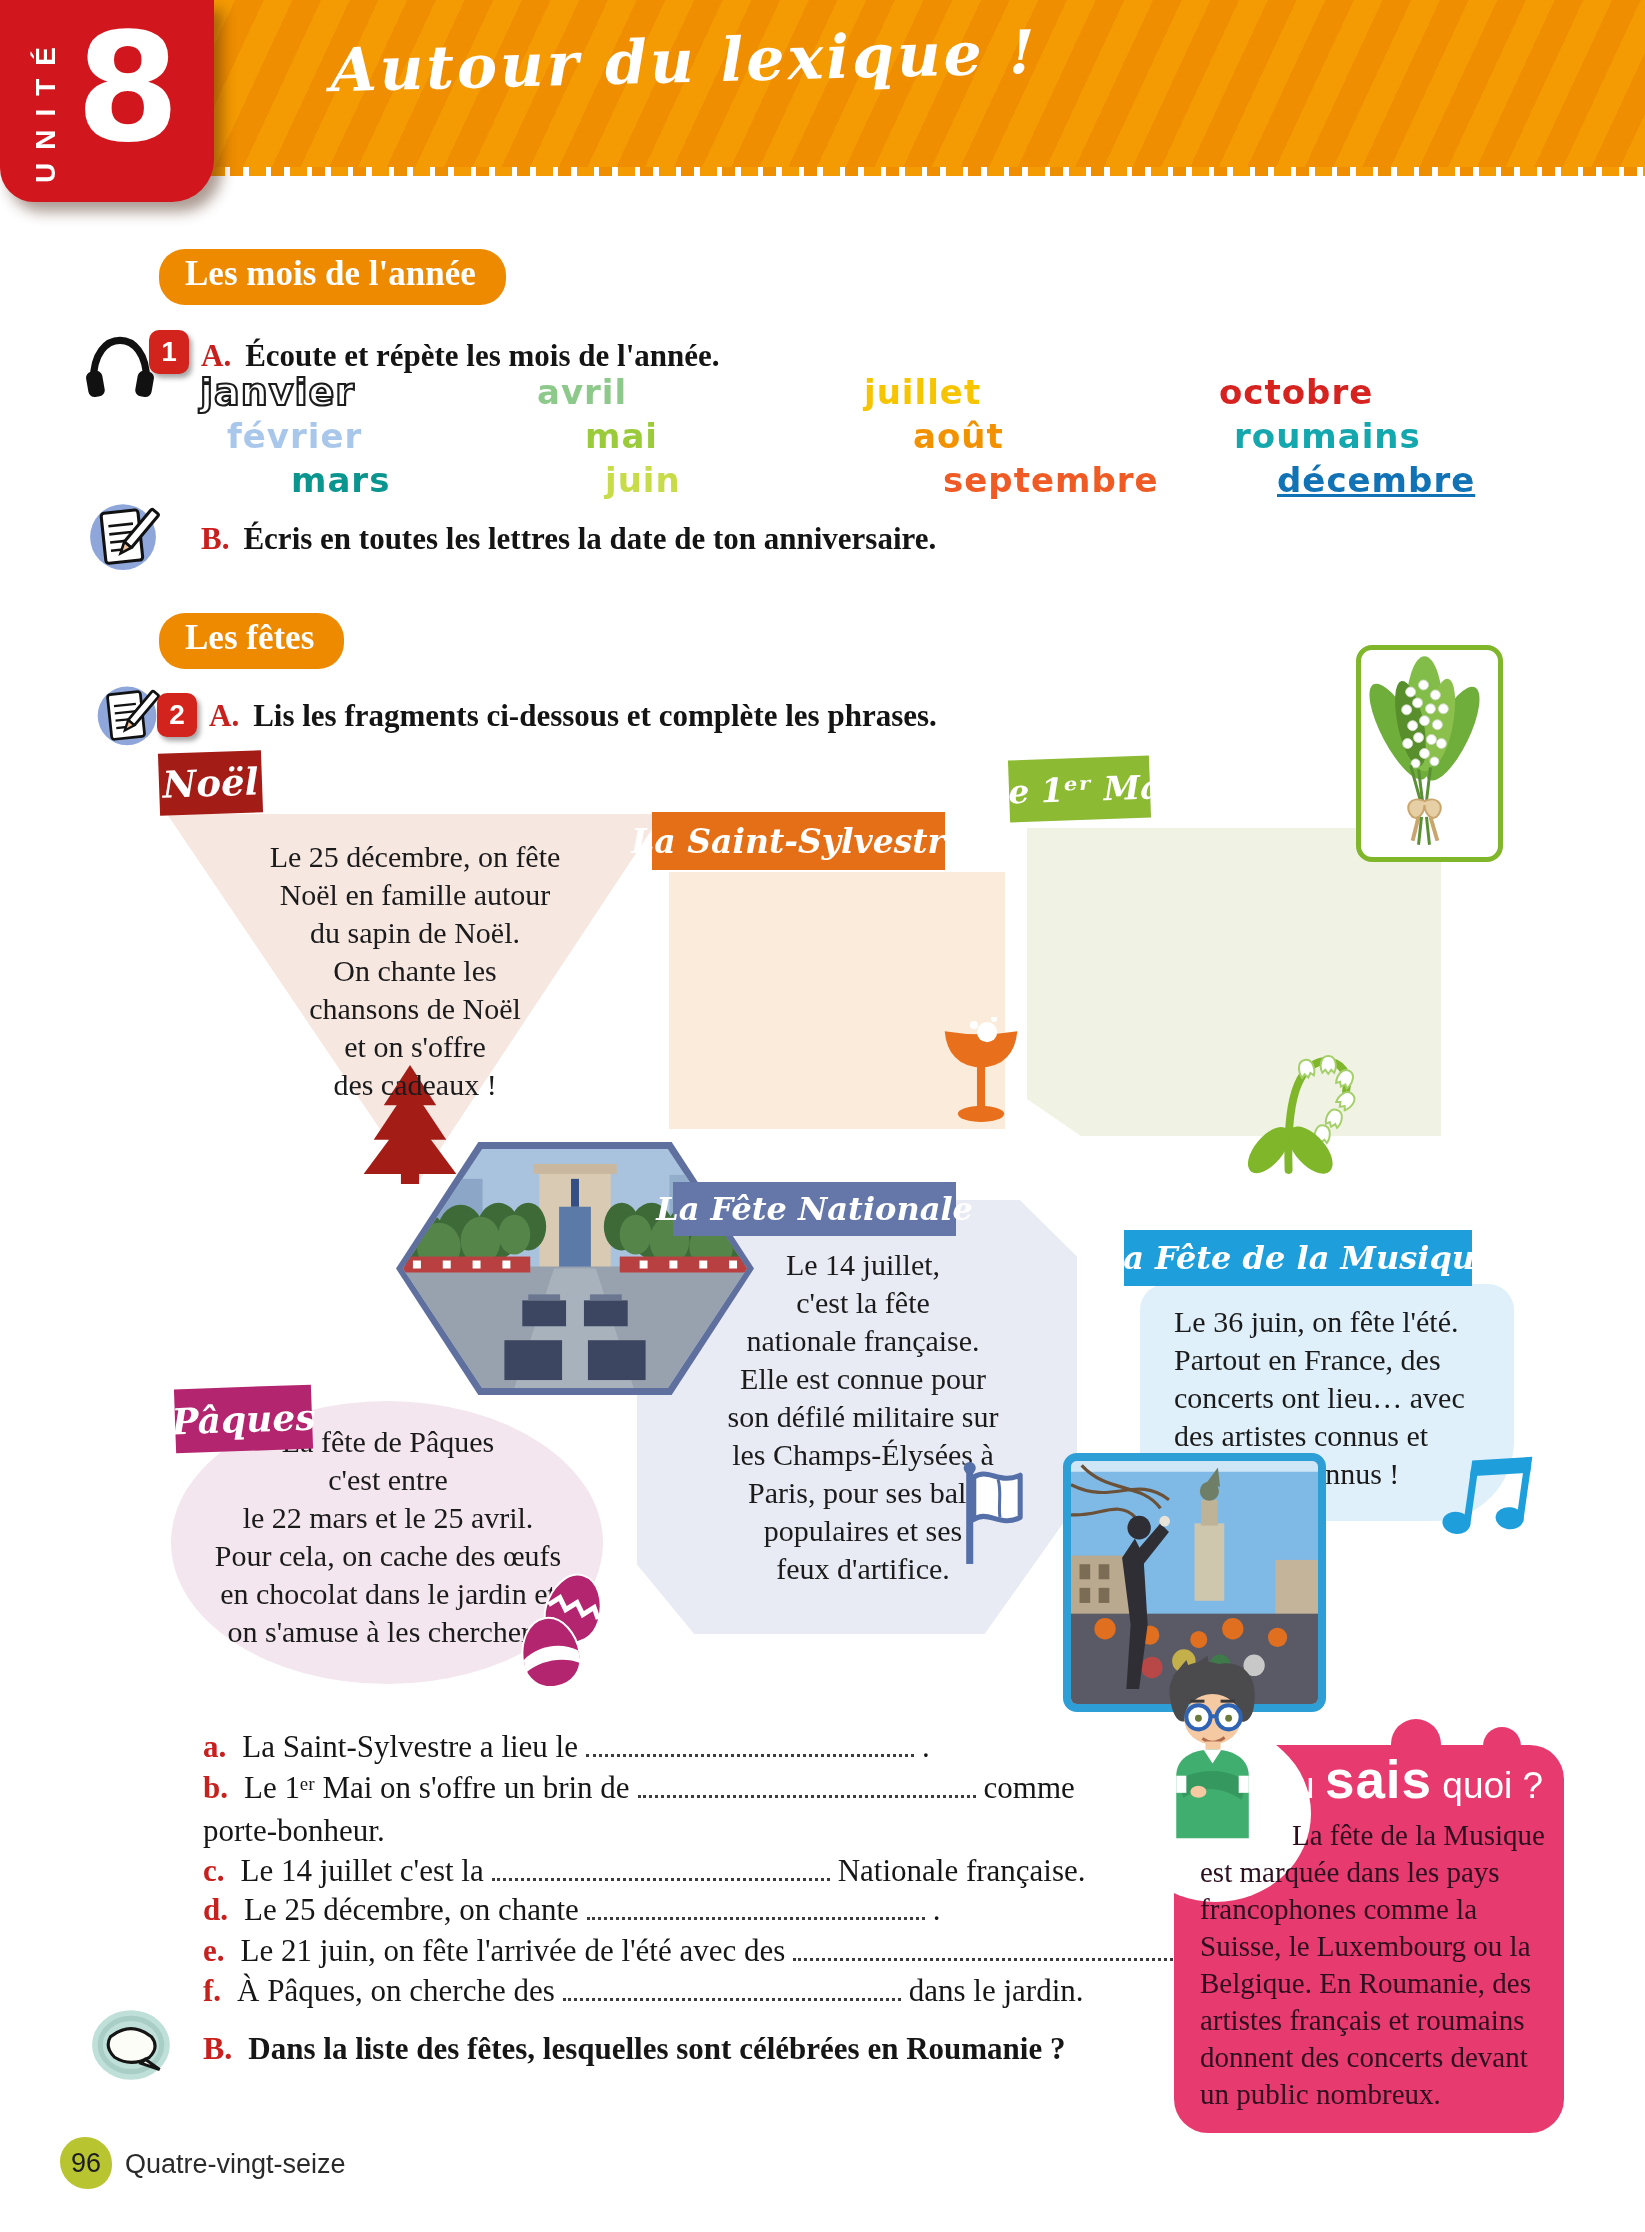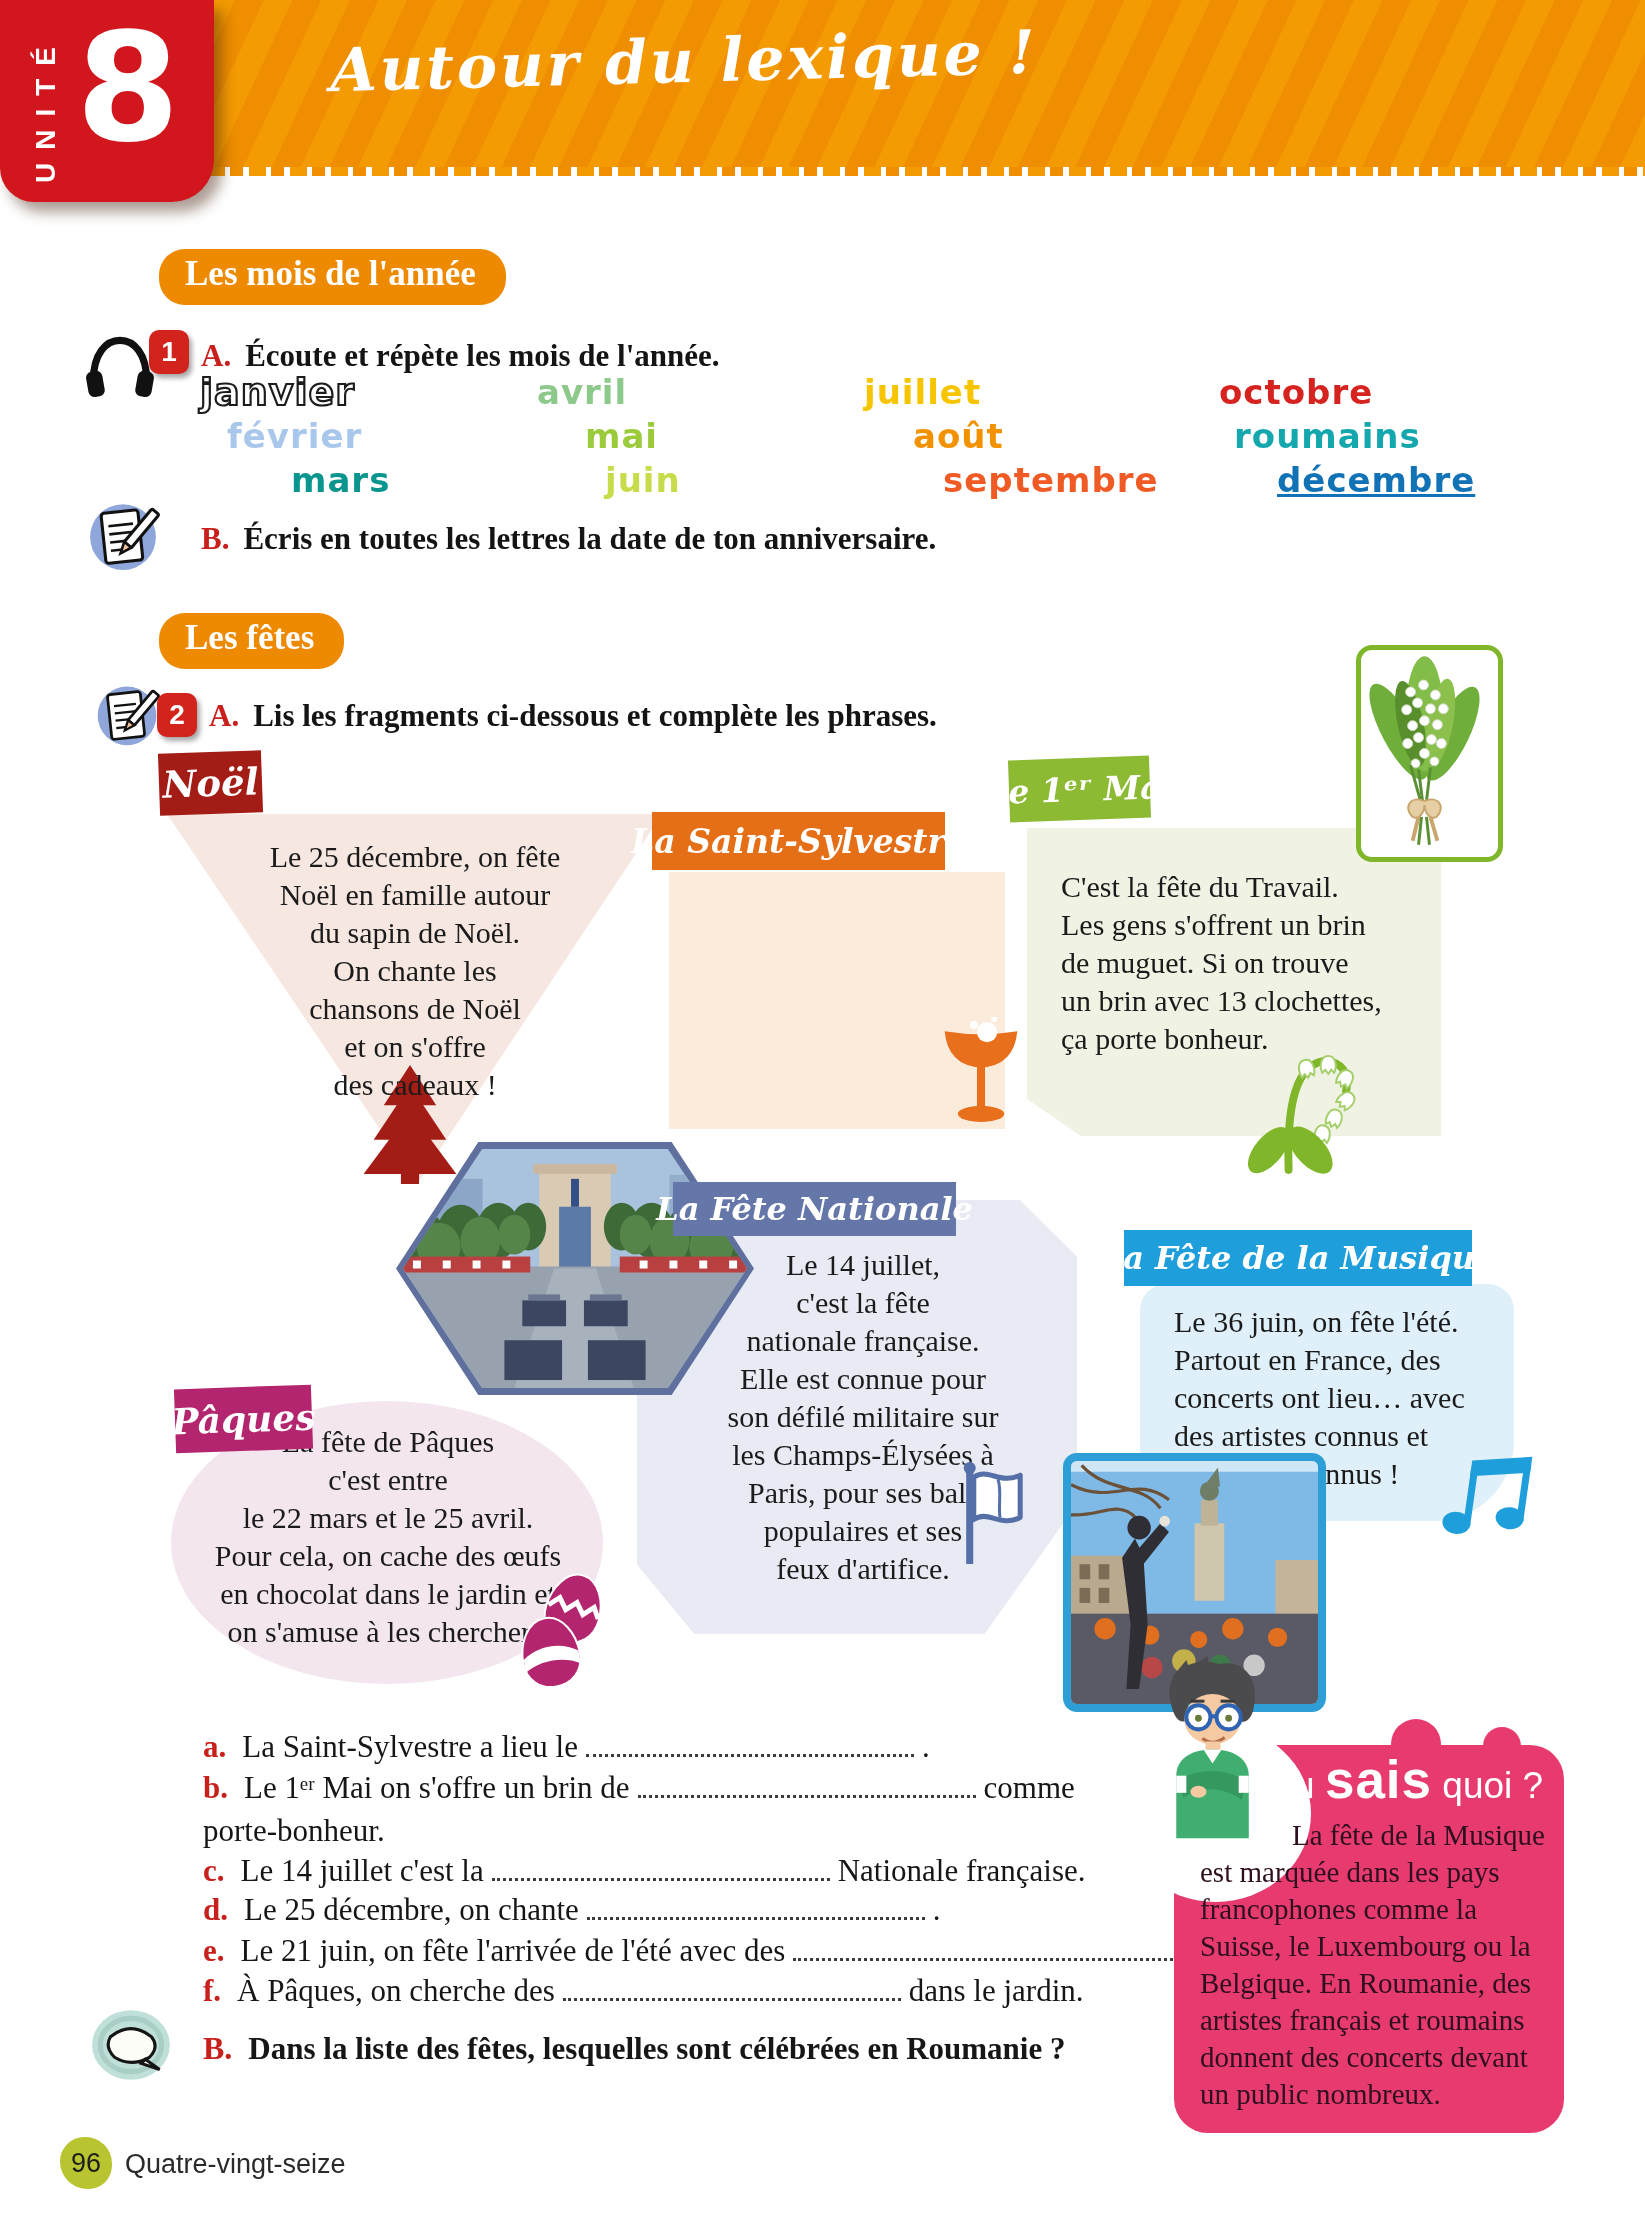--- a/index.html
+++ b/index.html
@@ -226,11 +226,6 @@
 
   <div class="abs" id="box-mai"></div>
   <div class="card-label" id="lbl-mai">Le 1ᵉʳ Mai</div>
-  <div class="card-text" id="txt-mai">C'est la fête du Travail.
-Les gens s'offrent un brin
-de muguet. Si on trouve
-un brin avec 13 clochettes,
-ça porte bonheur.</div>
   <div class="abs" id="bouquet-frame">
     <svg width="127" height="197" viewBox="0 0 128 198">
       <ellipse cx="38" cy="82" rx="17" ry="54" fill="#6fae3a" transform="rotate(-28 38 82)"></ellipse>

